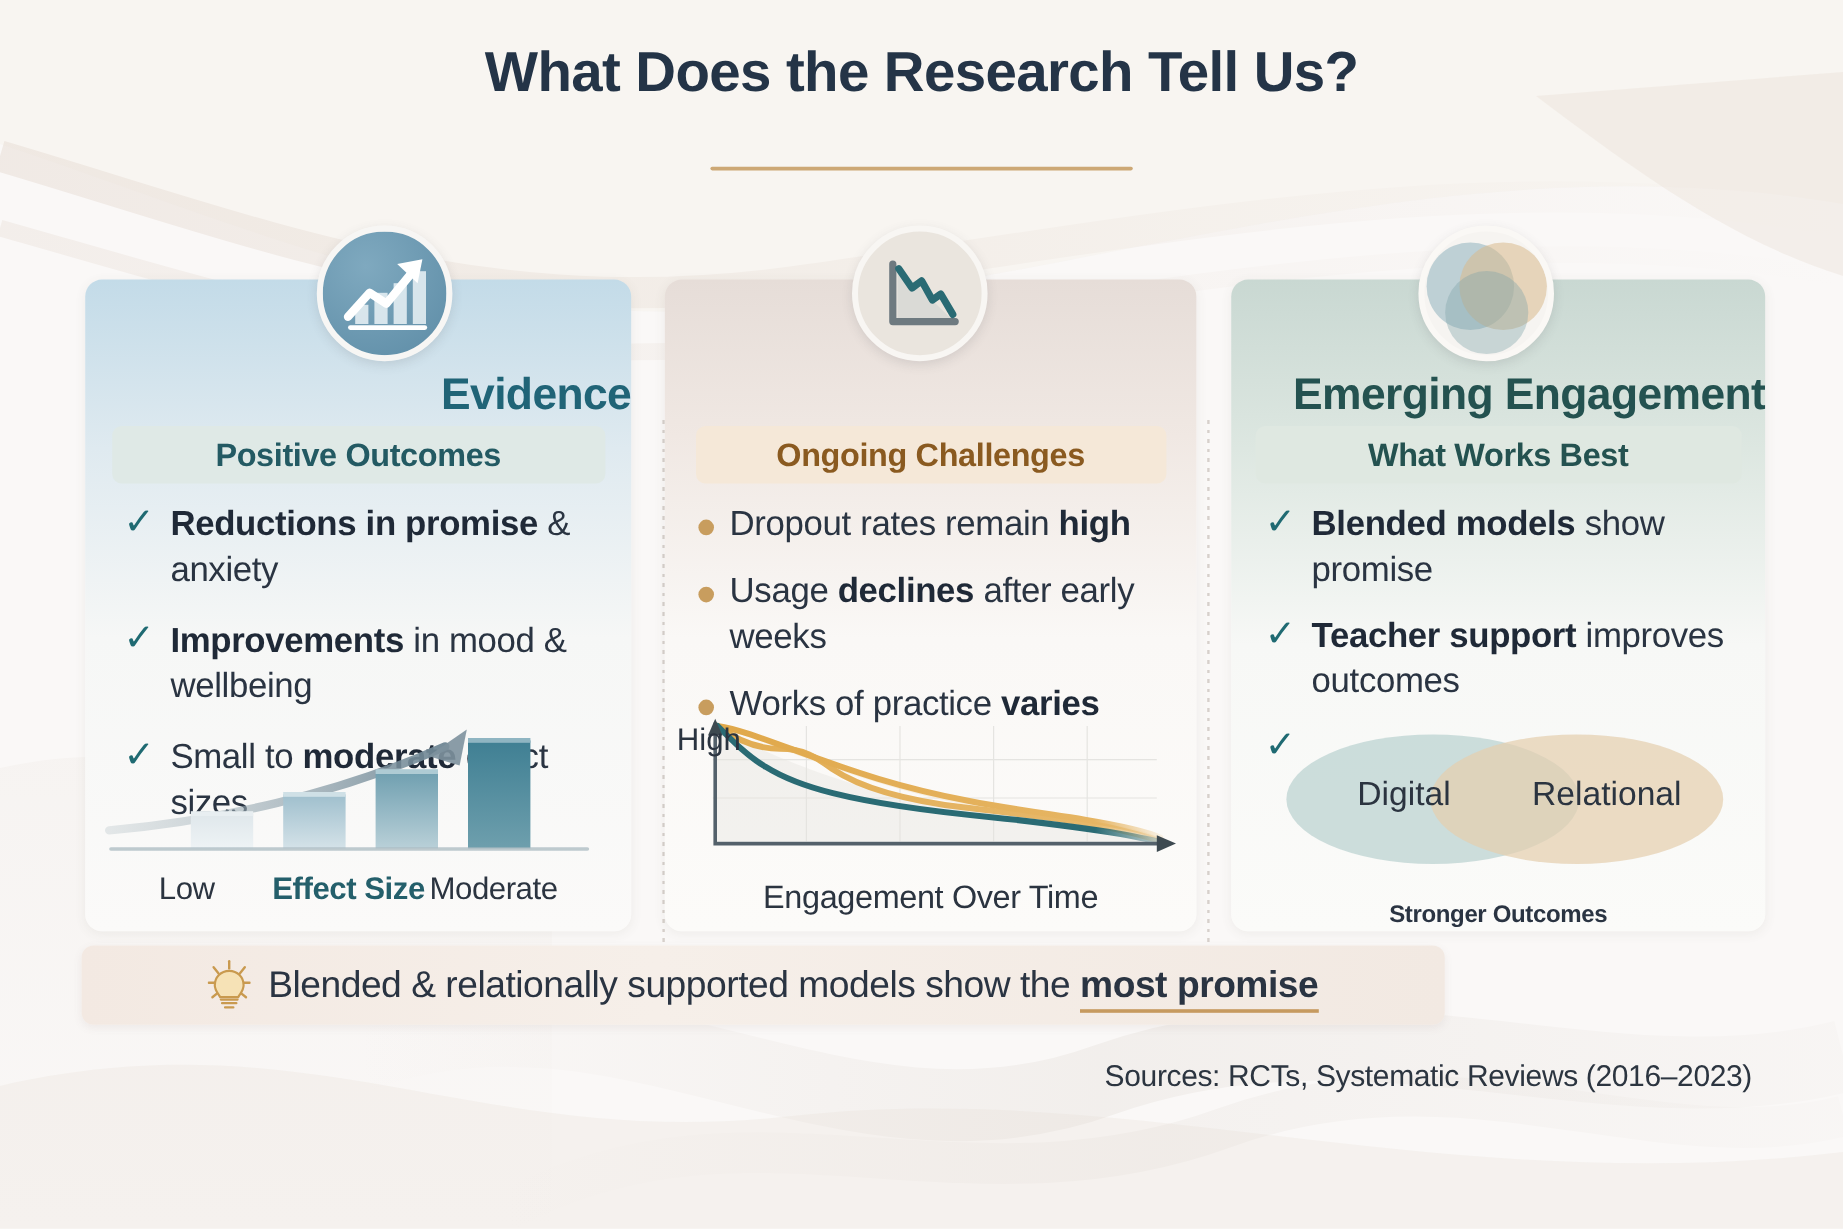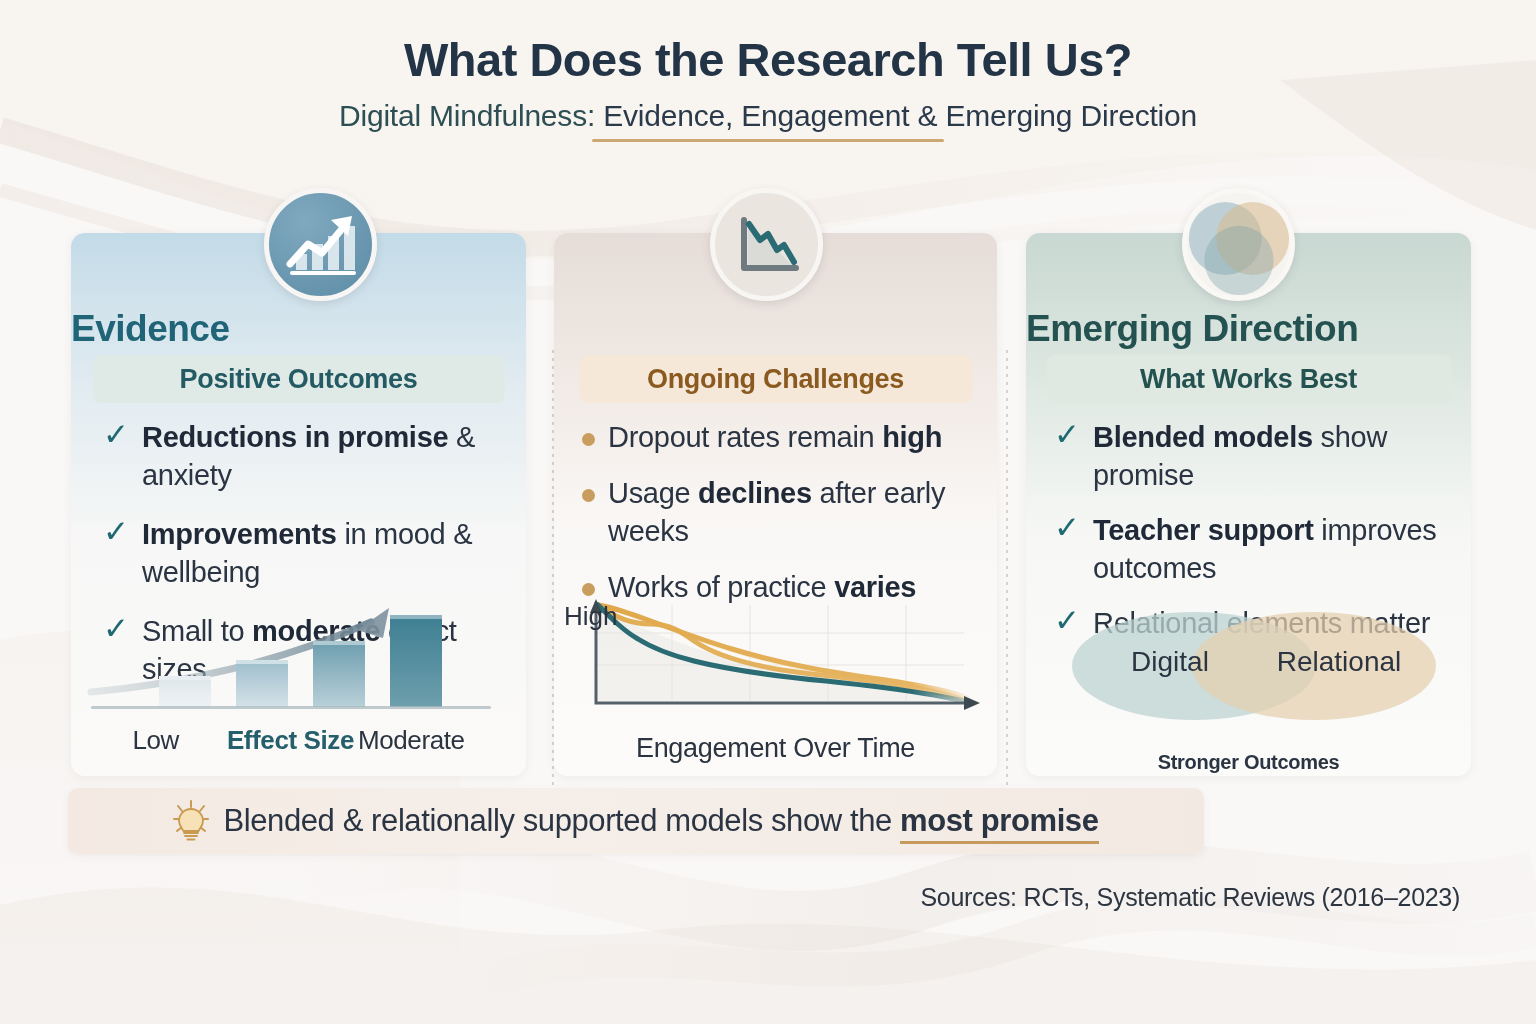--- a/index.html
+++ b/index.html
@@ -168,7 +168,6 @@
 
   <div class="header">
     <div class="title">What Does the Research Tell Us?</div>
-    <div class="subtitle"><span>Digital Mindfulness:</span><span class="dark"> Evidence, Engagement &amp; Emerging Direction</span></div>
   </div>
   <div class="rule"></div>
 

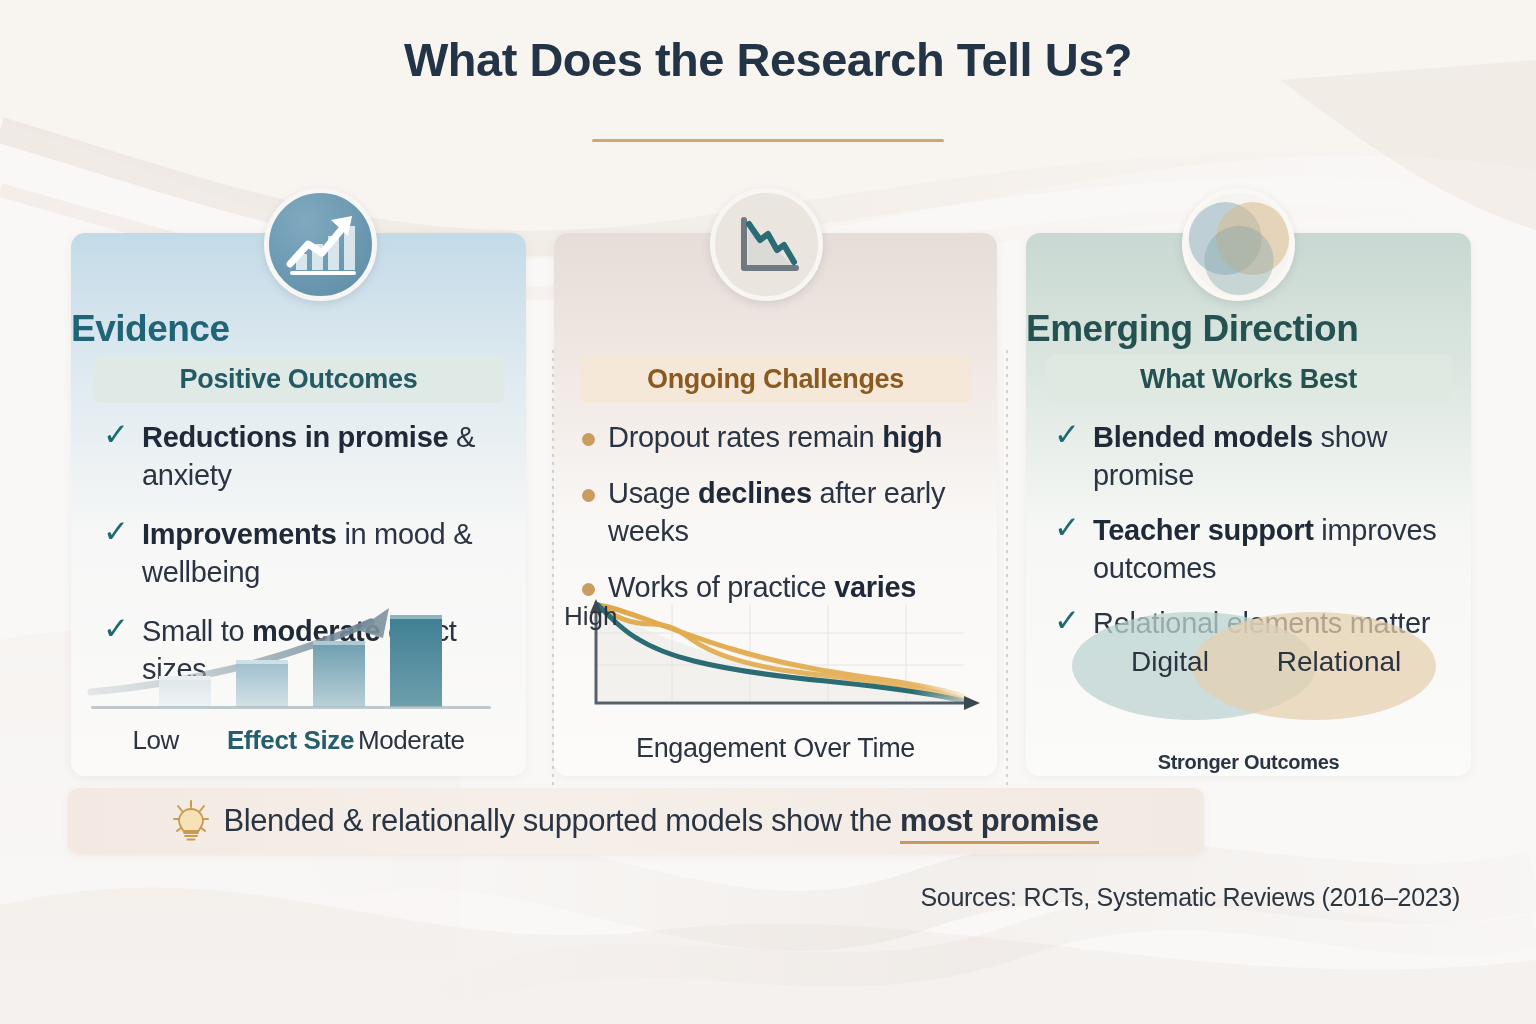--- a/index.html
+++ b/index.html
@@ -60,7 +60,7 @@
 
   
   .col-title {
-    position:absolute; width:100%; text-align:left;
+    position:absolute; width:100%; text-align:right;
     font-size:37px; font-weight:700; letter-spacing:-0.5px;
   }
   .t1 { top:75px; color:#206477; }

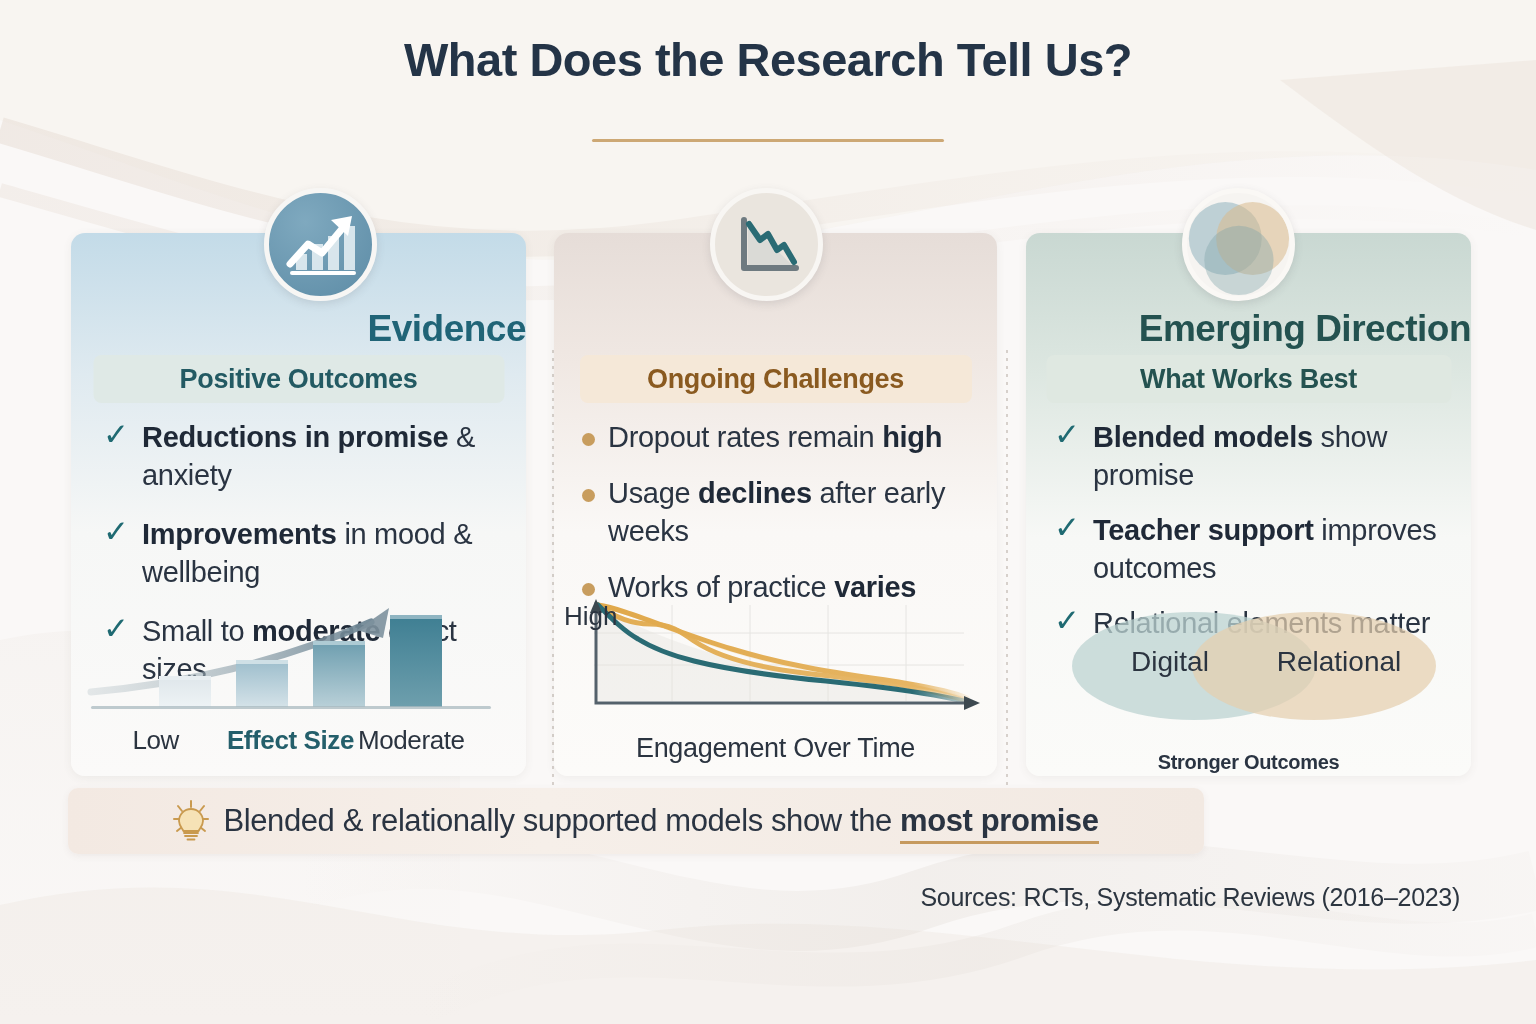--- a/index.html
+++ b/index.html
@@ -323,7 +323,7 @@
     </div>
 
     <div class="card card-3 c3">
-      <div class="col-title t3">Emerging Direction</div>
+      <div class="col-title t3">Emerging Engagement</div>
       <div class="pill p3">What Works Best</div>
 
       <div class="bullets">

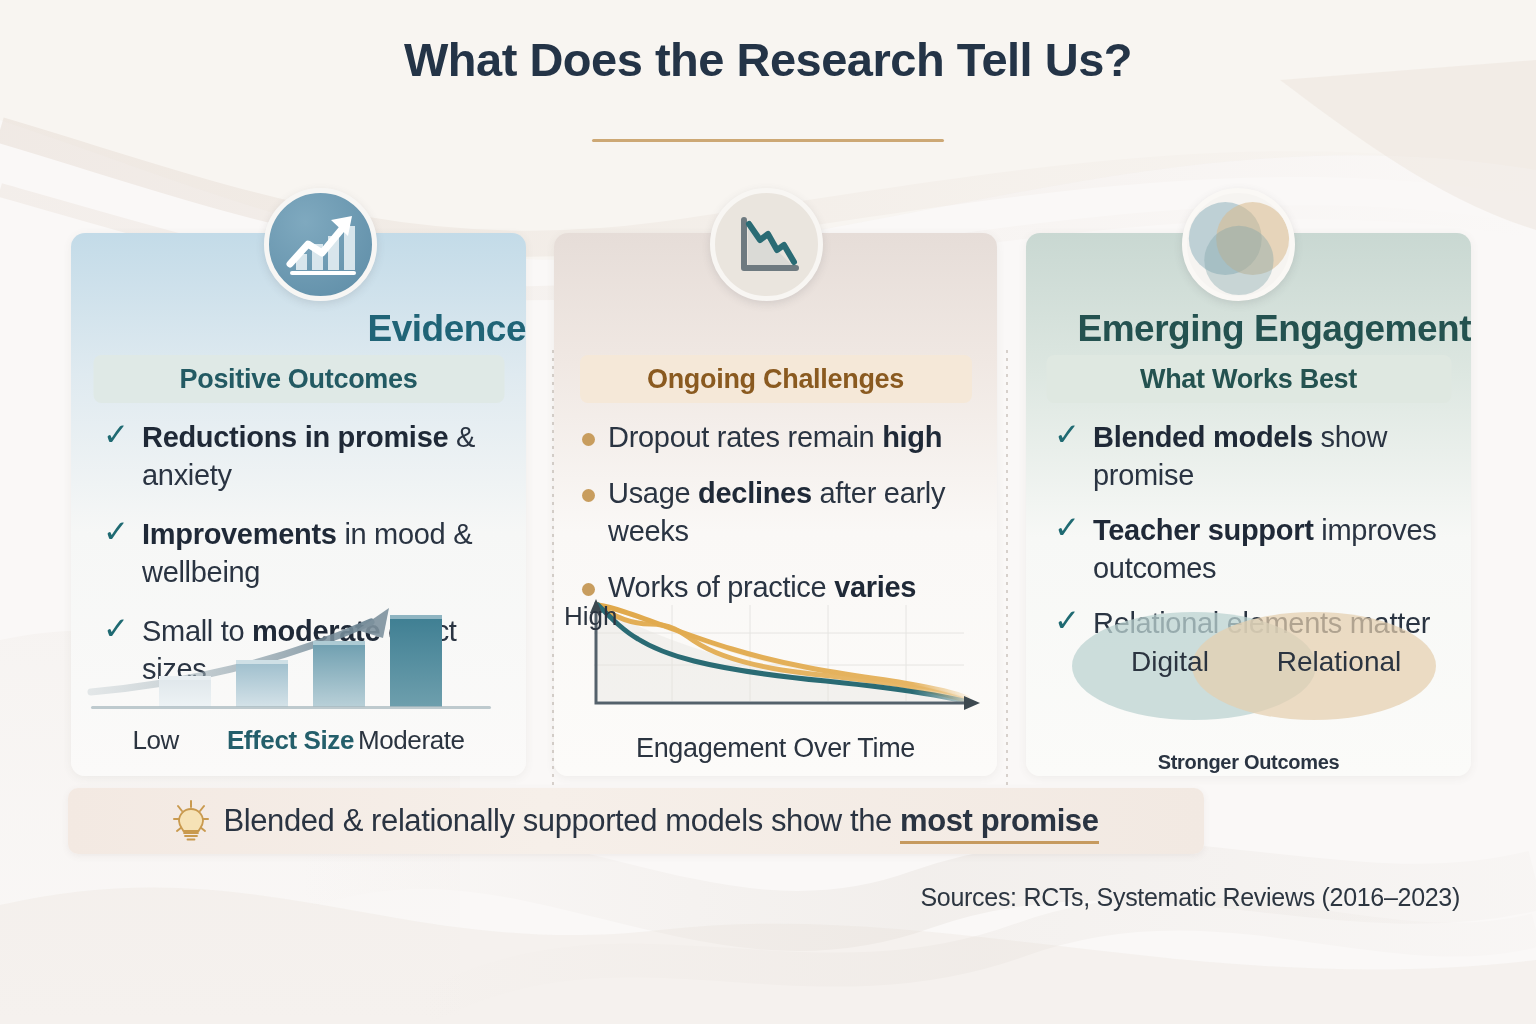--- a/index.html
+++ b/index.html
@@ -337,7 +337,6 @@
         </div>
         <div class="bullet">
           <span class="mark check">✓</span>
-          <span class="btext"><span>Relational elements matter</span></span>
         </div>
       </div>
 

